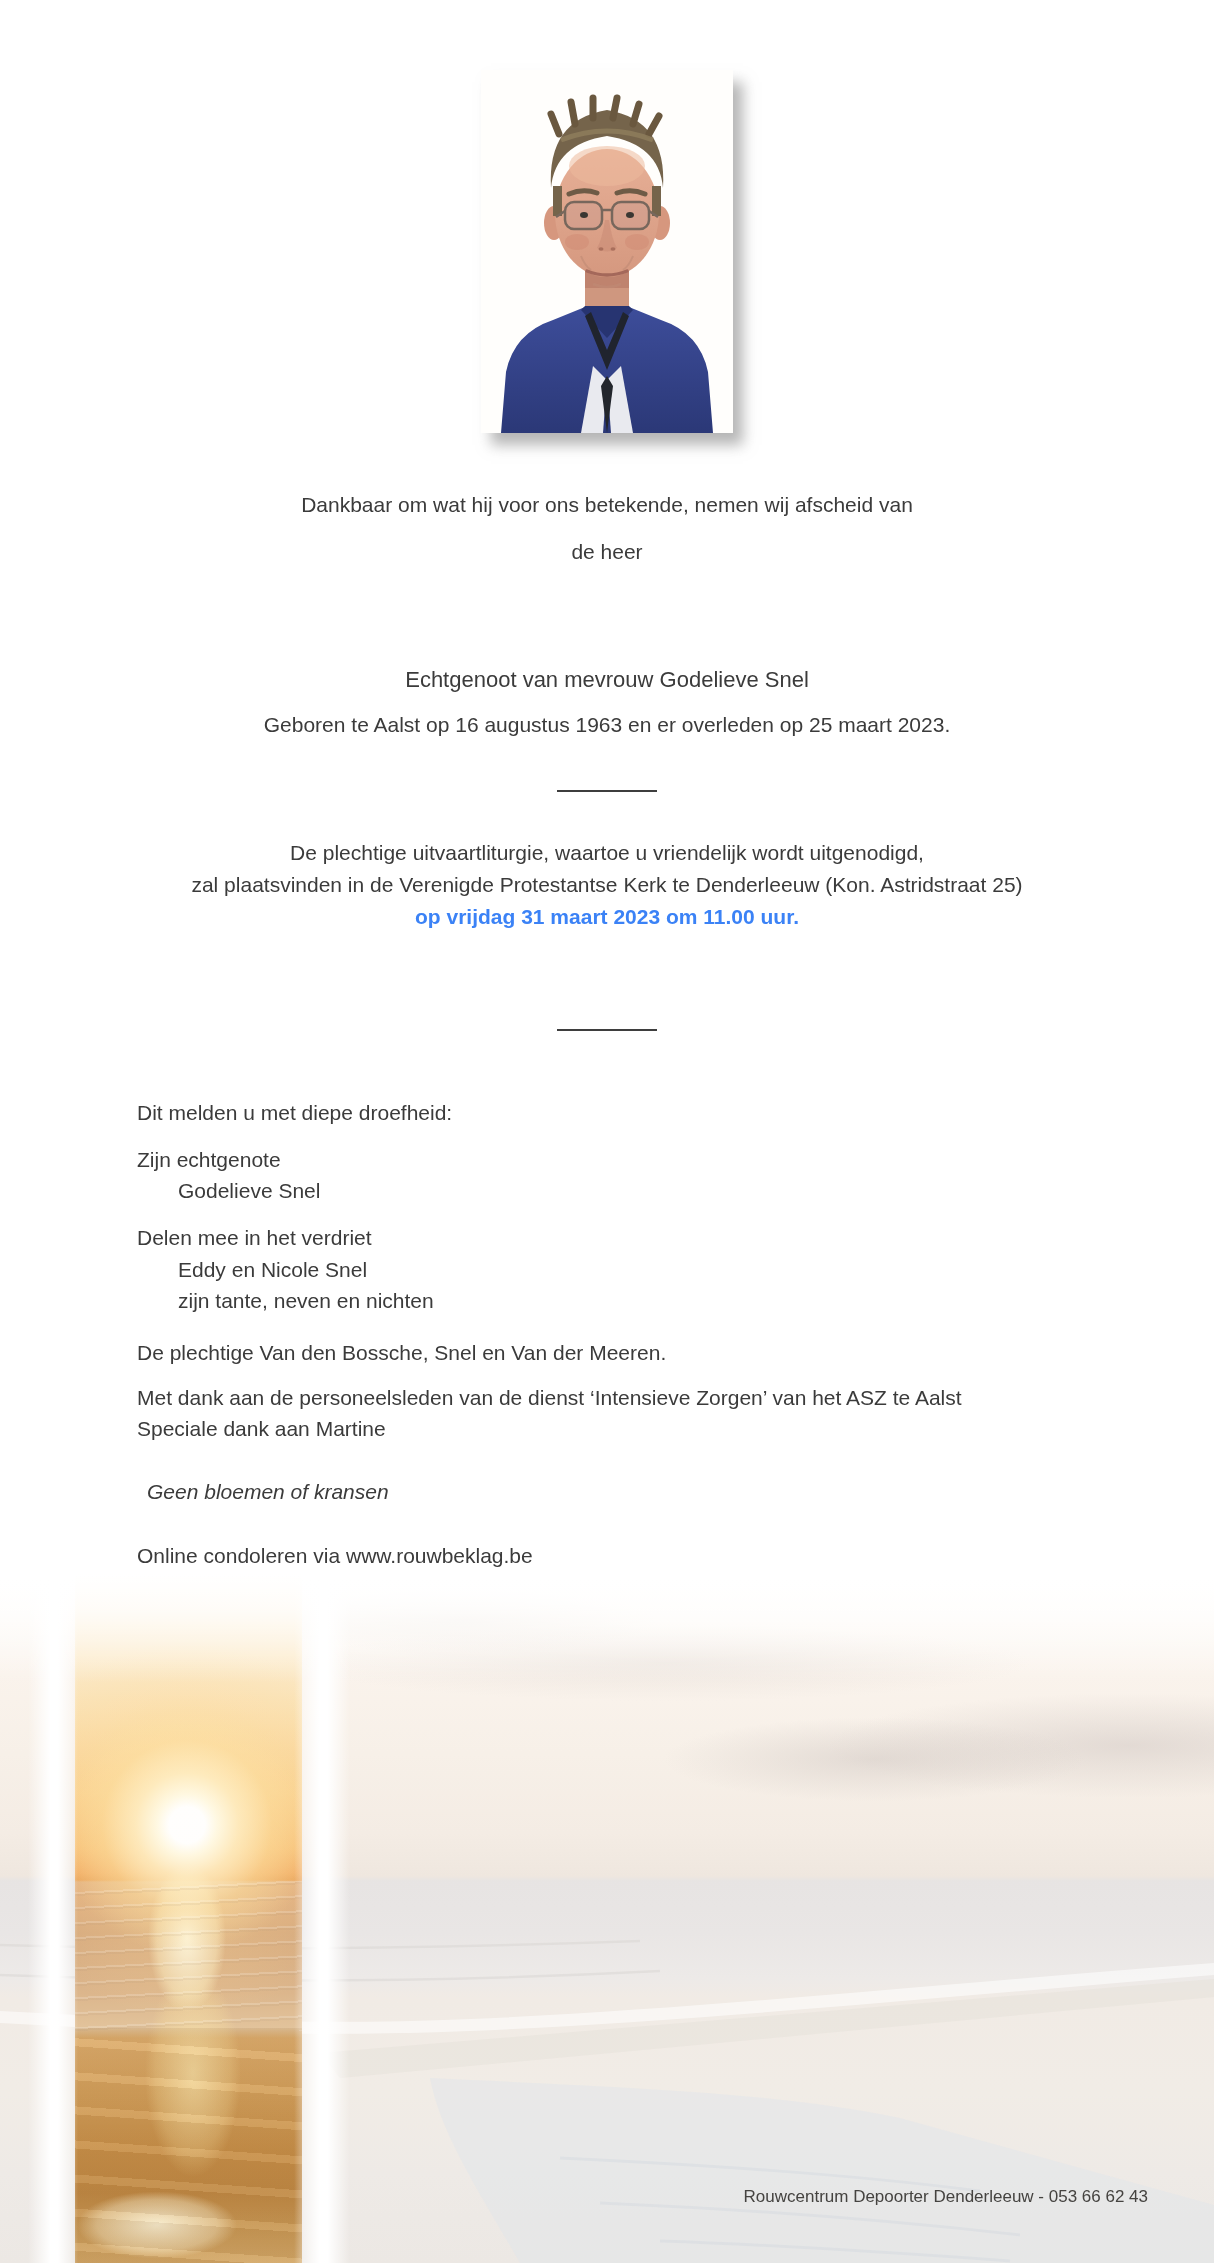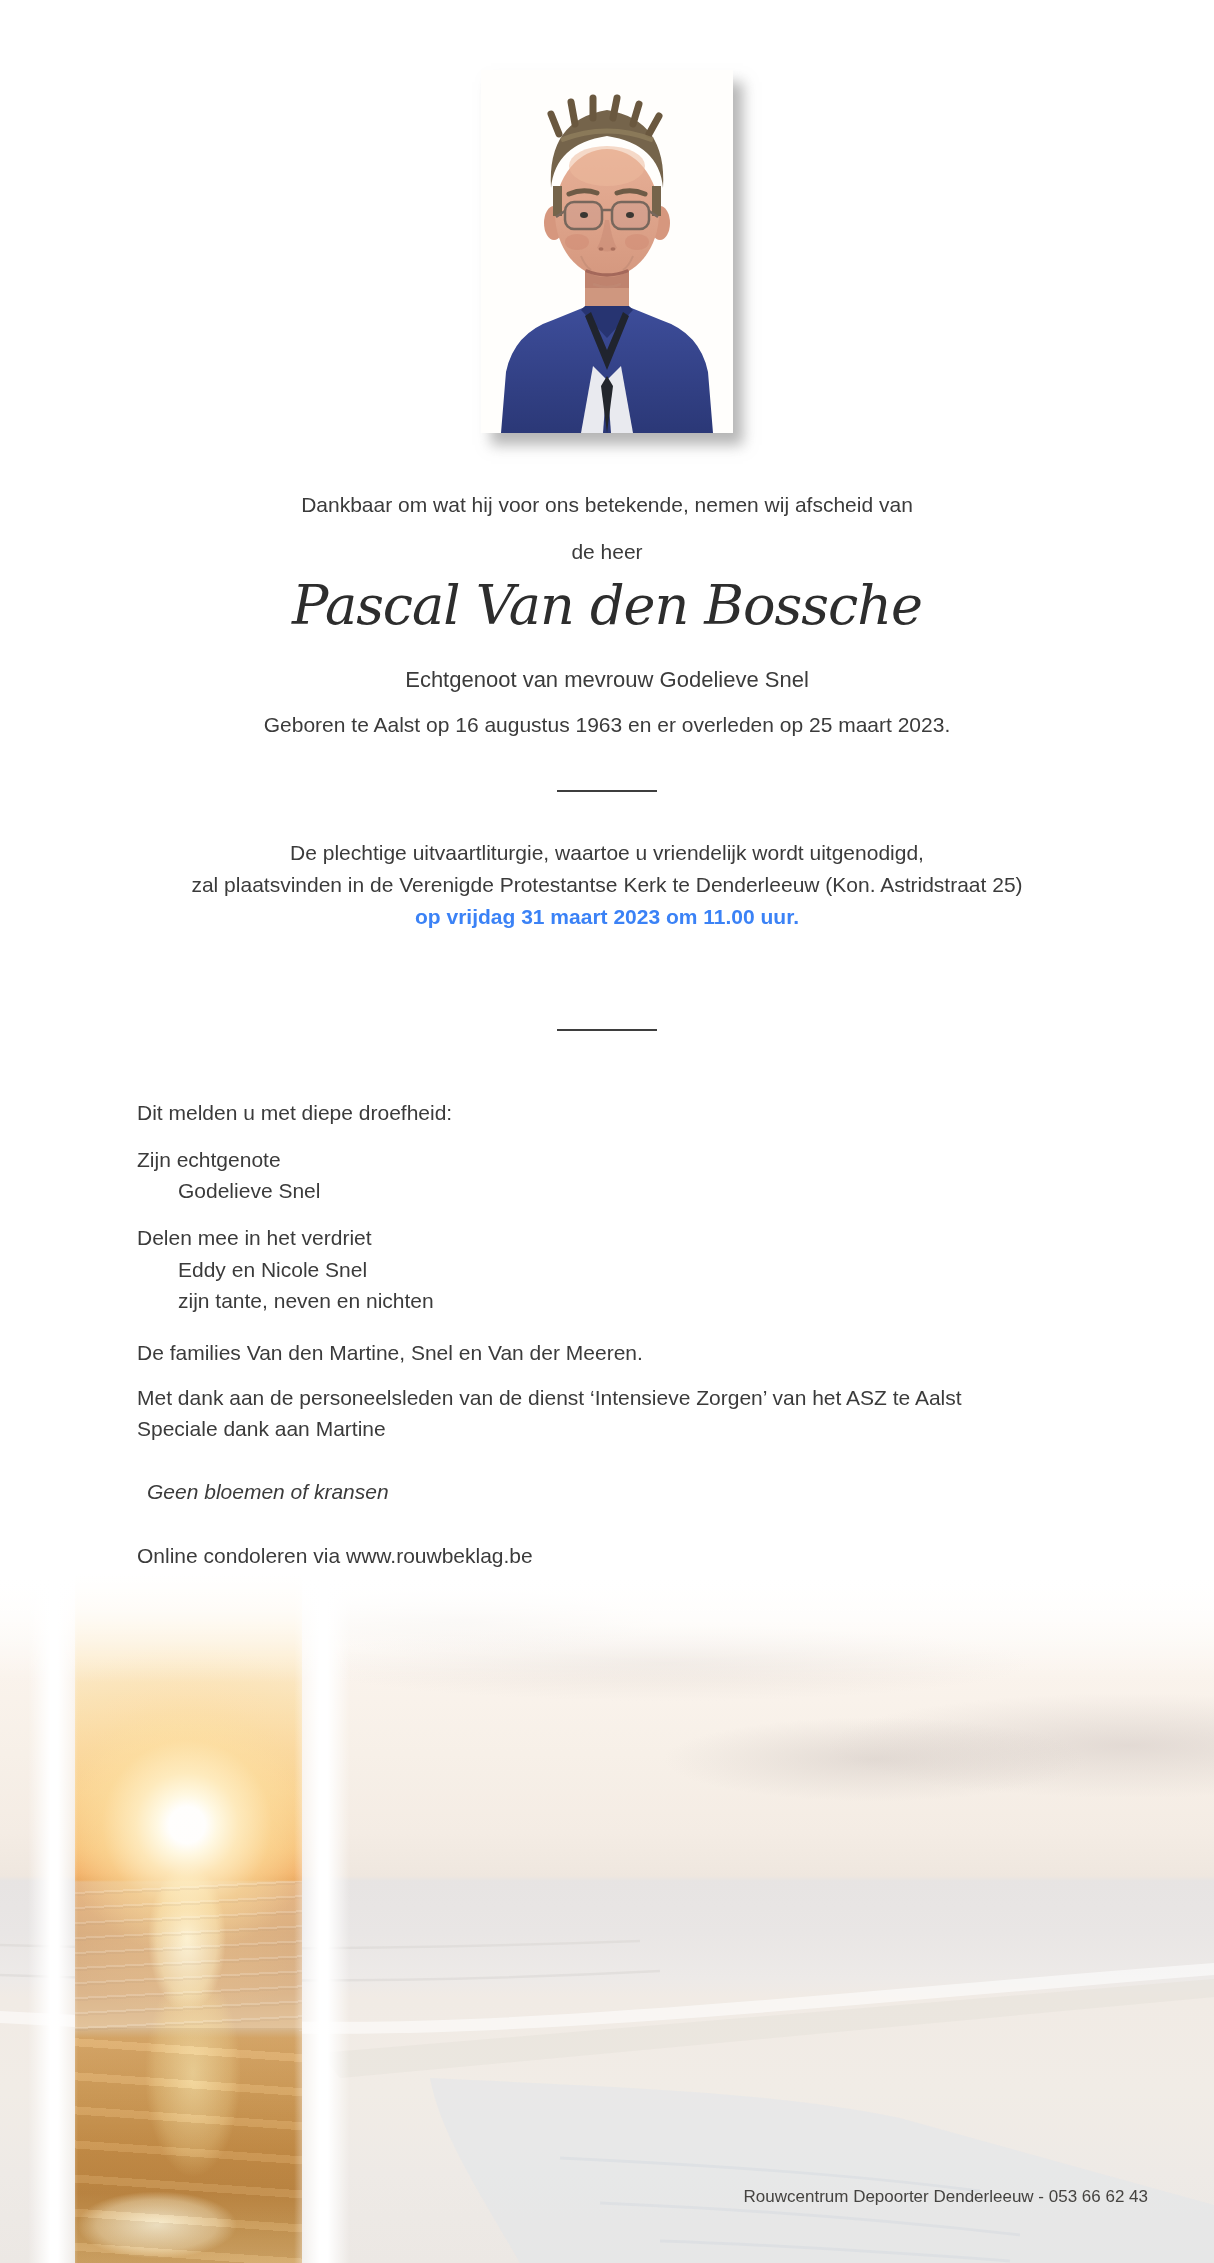--- a/index.html
+++ b/index.html
@@ -168,7 +168,6 @@
 
   <div class="cline t-intro2">de heer</div>
   <div class="cline t-intro1">Dankbaar om wat hij voor ons betekende, nemen wij afscheid van</div>
-  <div class="cline t-name">Pascal Van den Bossche</div>
   <div class="cline t-relation">Echtgenoot van mevrouw Godelieve Snel</div>
   <div class="cline t-dates">Geboren te Aalst op 16 augustus 1963 en er overleden op 25 maart 2023.</div>
 

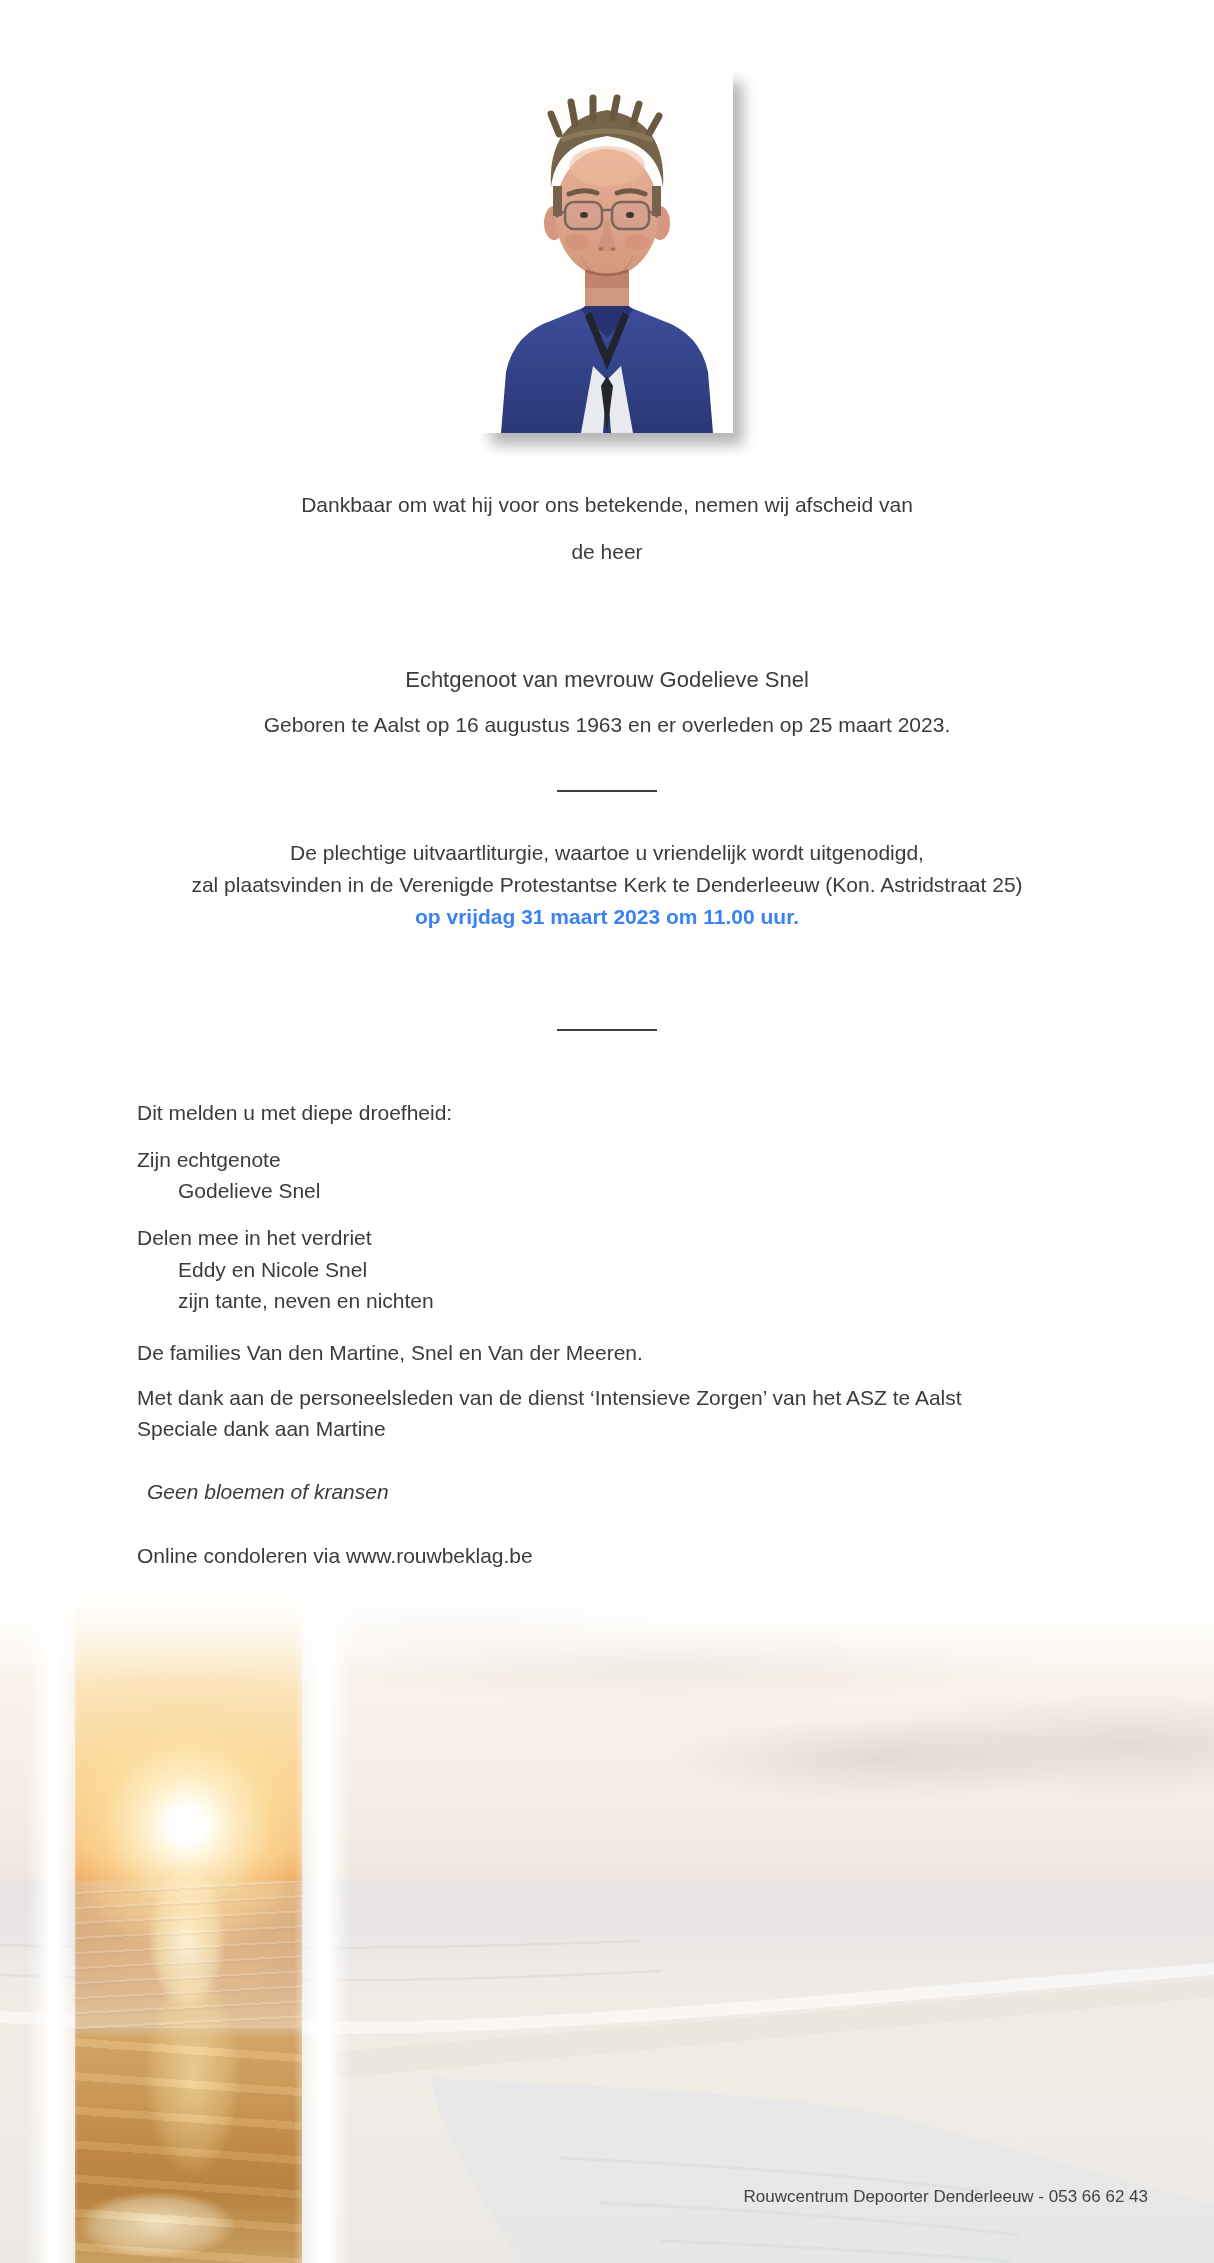--- a/index.html
+++ b/index.html
@@ -185,7 +185,7 @@
   <div class="lline t-g2h">Delen mee in het verdriet</div>
   <div class="lline indent t-g2m1">Eddy en Nicole Snel</div>
   <div class="lline indent t-g2m2">zijn tante, neven en nichten</div>
-  <div class="lline t-families">De families Van den Martine, Snel en Van der Meeren.</div>
+  <div class="lline t-families">De plechtige Van den Bossche, Snel en Van der Meeren.</div>
   <div class="lline t-thanks1">Met dank aan de personeelsleden van de dienst ‘Intensieve Zorgen’ van het ASZ te Aalst</div>
   <div class="lline t-thanks2">Speciale dank aan Martine</div>
   <div class="lline t-noflowers">Geen bloemen of kransen</div>

